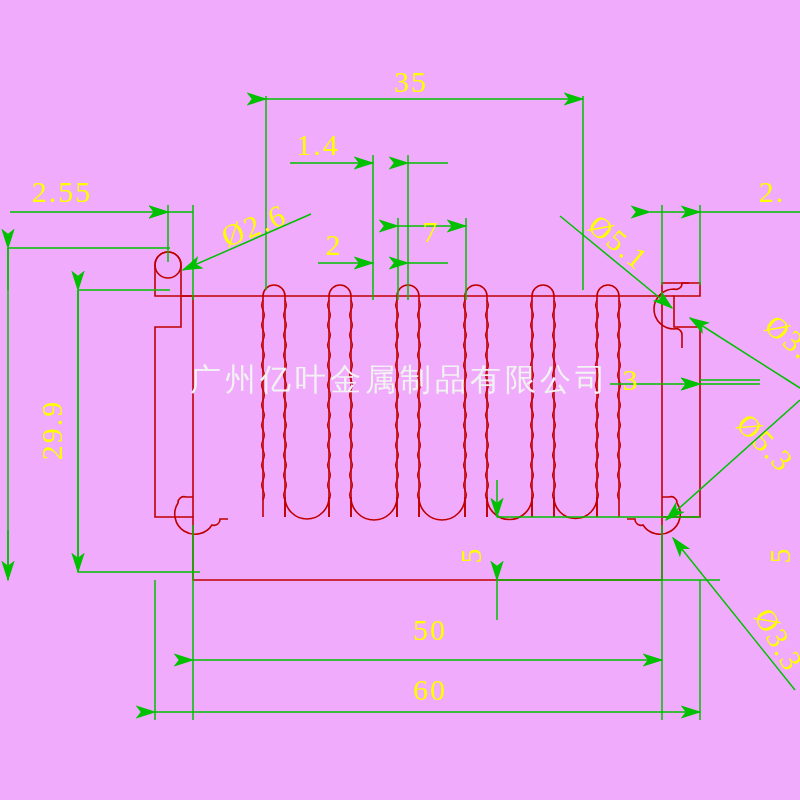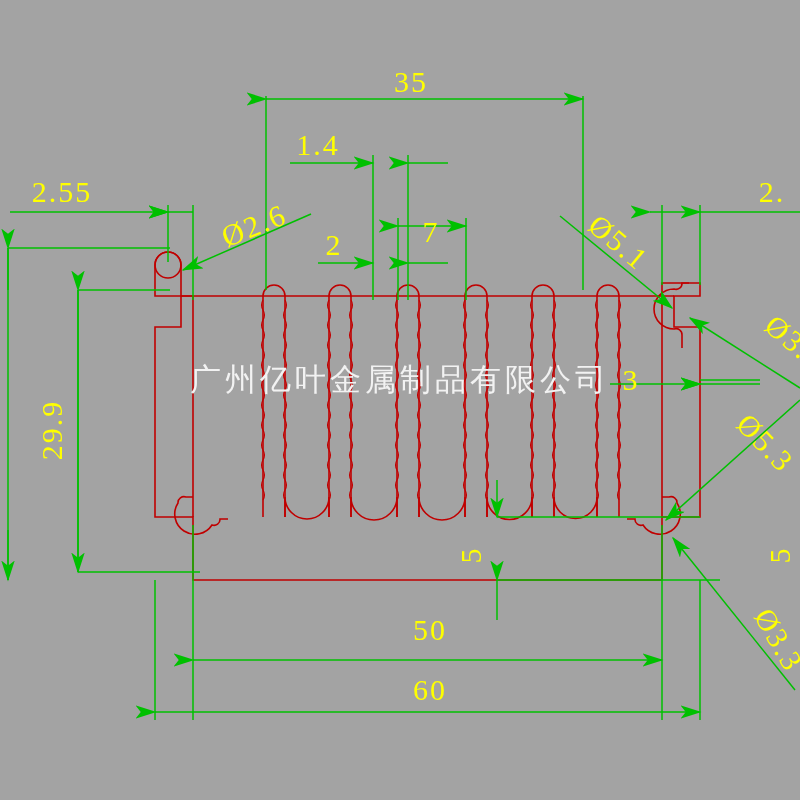--- a/index.html
+++ b/index.html
@@ -5,7 +5,7 @@
   html,body{margin:0;padding:0;background:#000;}
   body{width:800px;height:800px;overflow:hidden;
        font-family:"Liberation Serif",serif;}
-  #stage{position:relative;width:800px;height:800px;background:#a3a3a3;}
+  #stage{position:relative;width:800px;height:800px;background:#f0abfc;}
   svg{position:absolute;top:0;left:0;width:800px;height:800px;display:block;}
   .dimtext{fill:#ffff00;font-family:"Liberation Serif",serif;font-size:30px;letter-spacing:2px;}
   .watermark{fill:#f2f2f2;font-family:"Liberation Sans",sans-serif;font-size:31px;letter-spacing:4px;}

